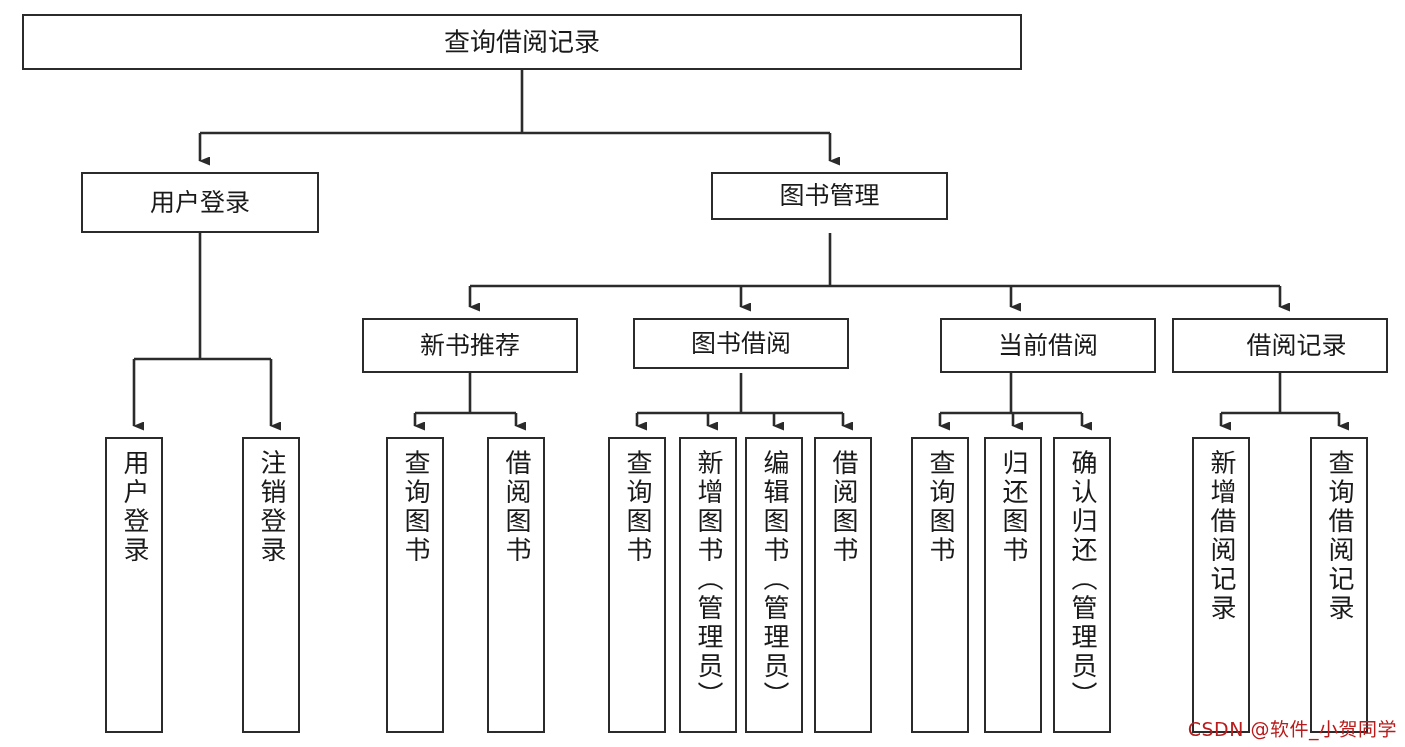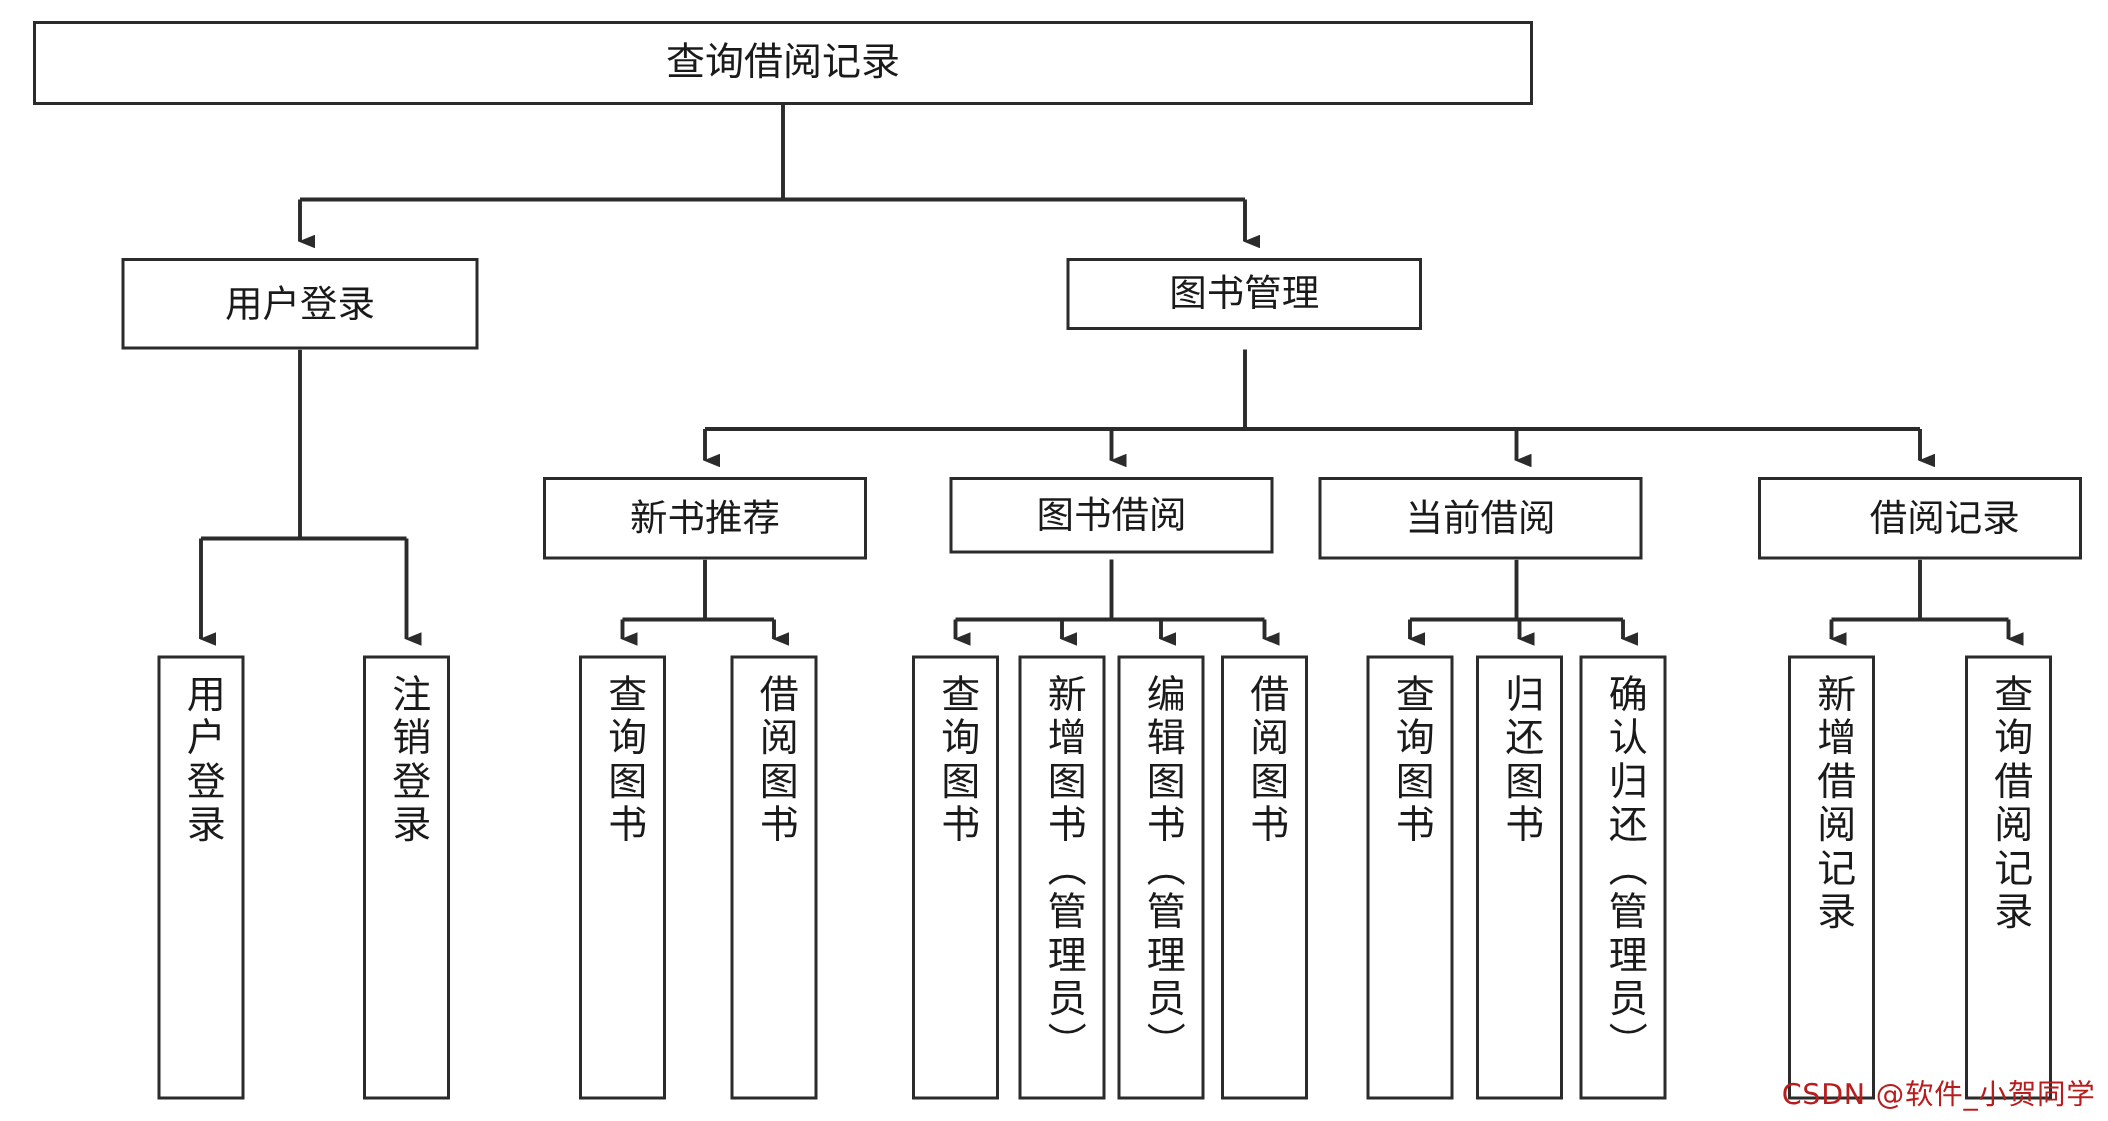--- a/index.html
+++ b/index.html
@@ -133,7 +133,7 @@
   <div class="node horiz" style="left: 633px; top: 318px; width: 216px; height: 51px;">
     <span class="node-label">图书借阅</span>
   </div>
-  <div class="node horiz" style="left: 879px; top: 318px; width: 216px; height: 55px;">
+  <div class="node horiz" style="left: 940px; top: 318px; width: 216px; height: 55px;">
     <span class="node-label">当前借阅</span>
   </div>
   <div class="node horiz" style="left: 1172px; top: 318px; width: 216px; height: 55px; padding-left: 33px;">

